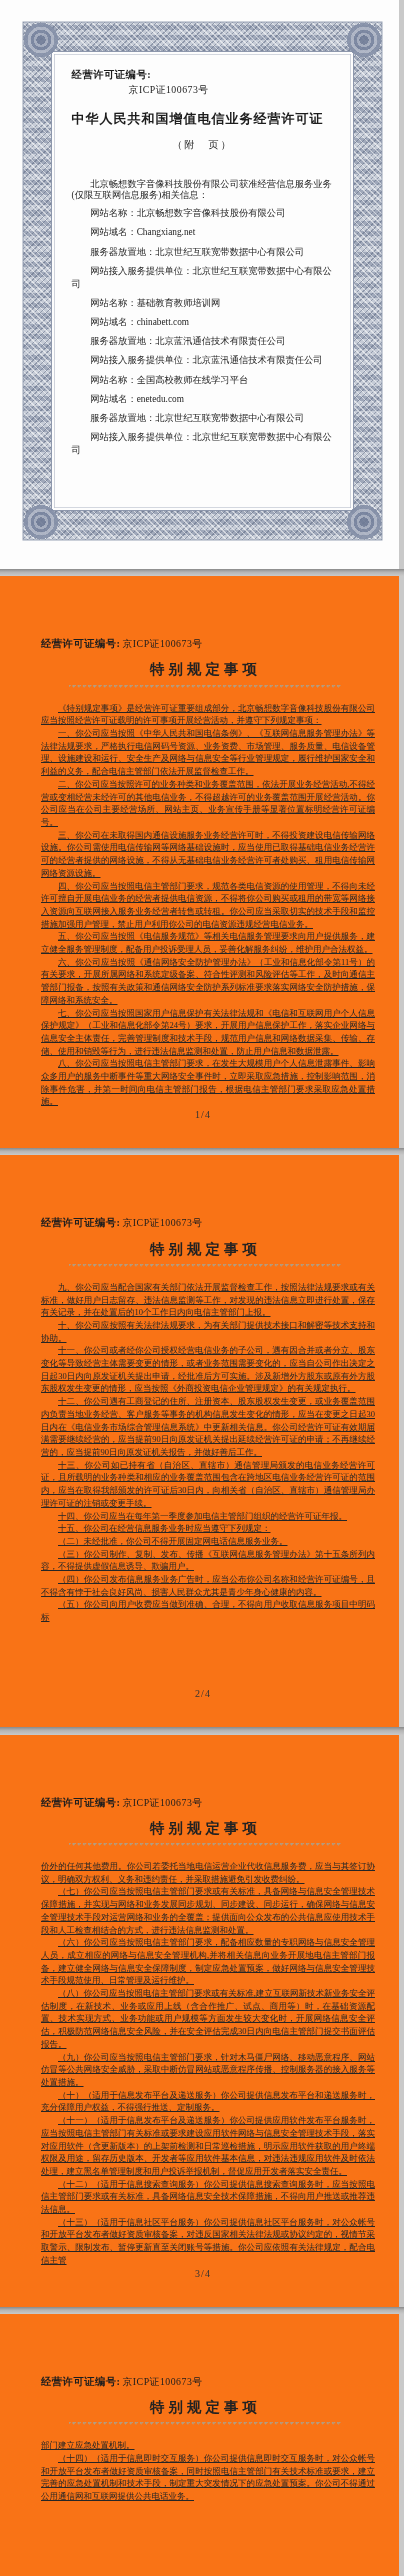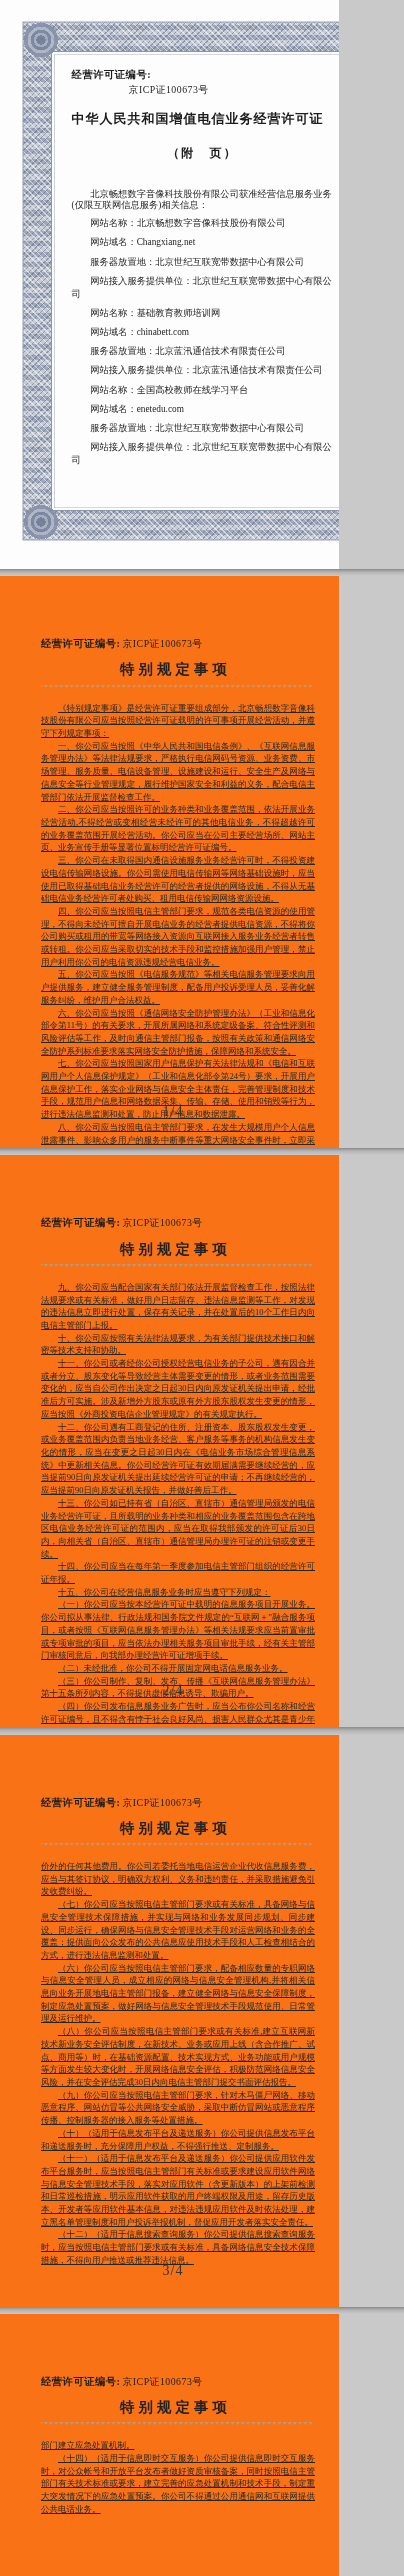--- a/index.html
+++ b/index.html
@@ -11,7 +11,7 @@
   }
   .doc{width:405px;margin:0 auto;}
 
-  .page{position:relative;width:339px;overflow:hidden;}
+  .page{position:relative;width:399px;overflow:hidden;}
   .page-sep{height:7.2px;background:linear-gradient(180deg,#8a8a8a 0,#b5b5b5 45%,#c9c9c9 100%);}
 
   

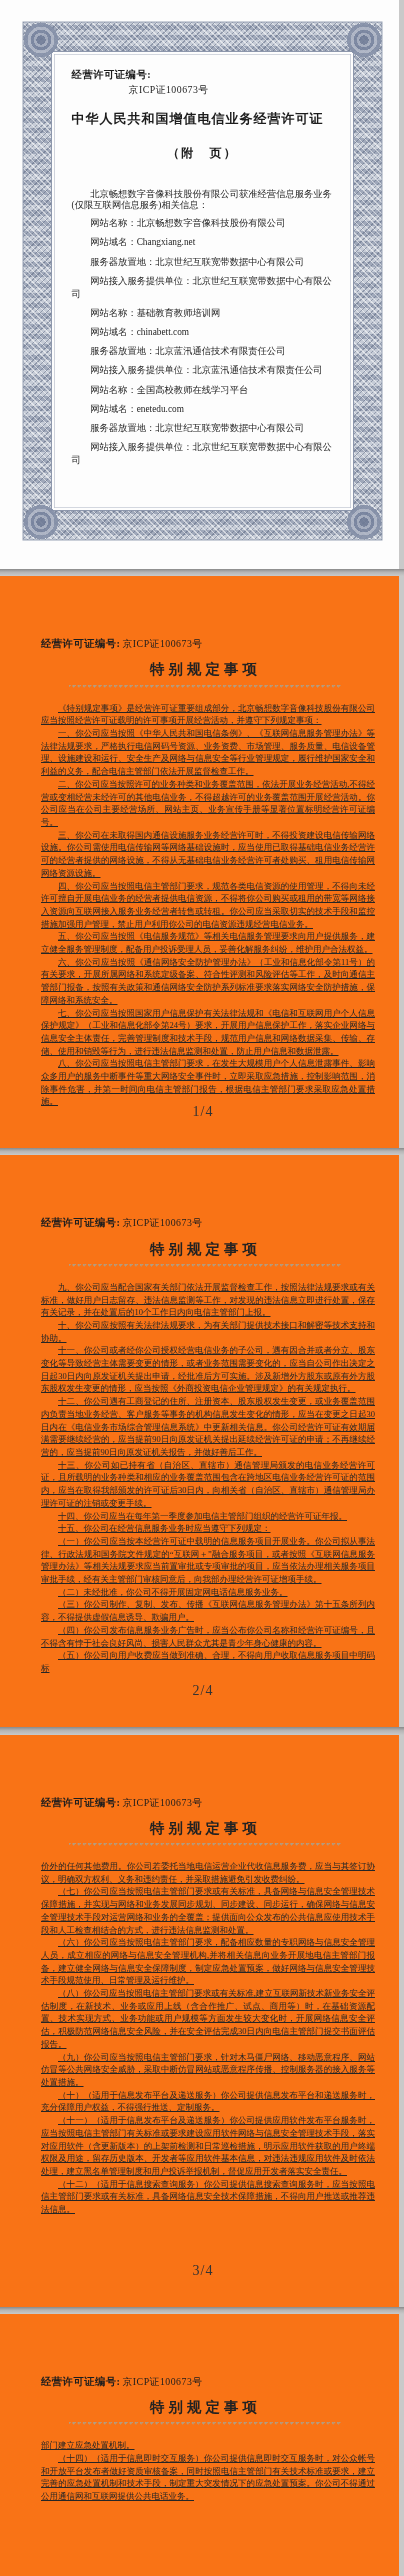--- a/index.html
+++ b/index.html
@@ -50,7 +50,7 @@
     margin:13.4px 0 0 0;text-align:left;
     font-size:13px;font-weight:bold;letter-spacing:1px;
   }
-  .cert-subtitle{margin-top:17px;text-align:center;font-size:12px;font-weight:bold;letter-spacing:2.1px;}
+  .cert-subtitle{margin-top:10px;text-align:center;font-size:10px;font-weight:normal;letter-spacing:2.1px;}
   .cert-intro{margin:27px 0 0 0;font-size:9.3px;line-height:11px;text-indent:2em;}
   .cert-lines{margin-top:2.1px;}
   .cert-lines p{margin:6.2px 0 0 0;font-size:9.3px;line-height:13px;text-indent:2em;}

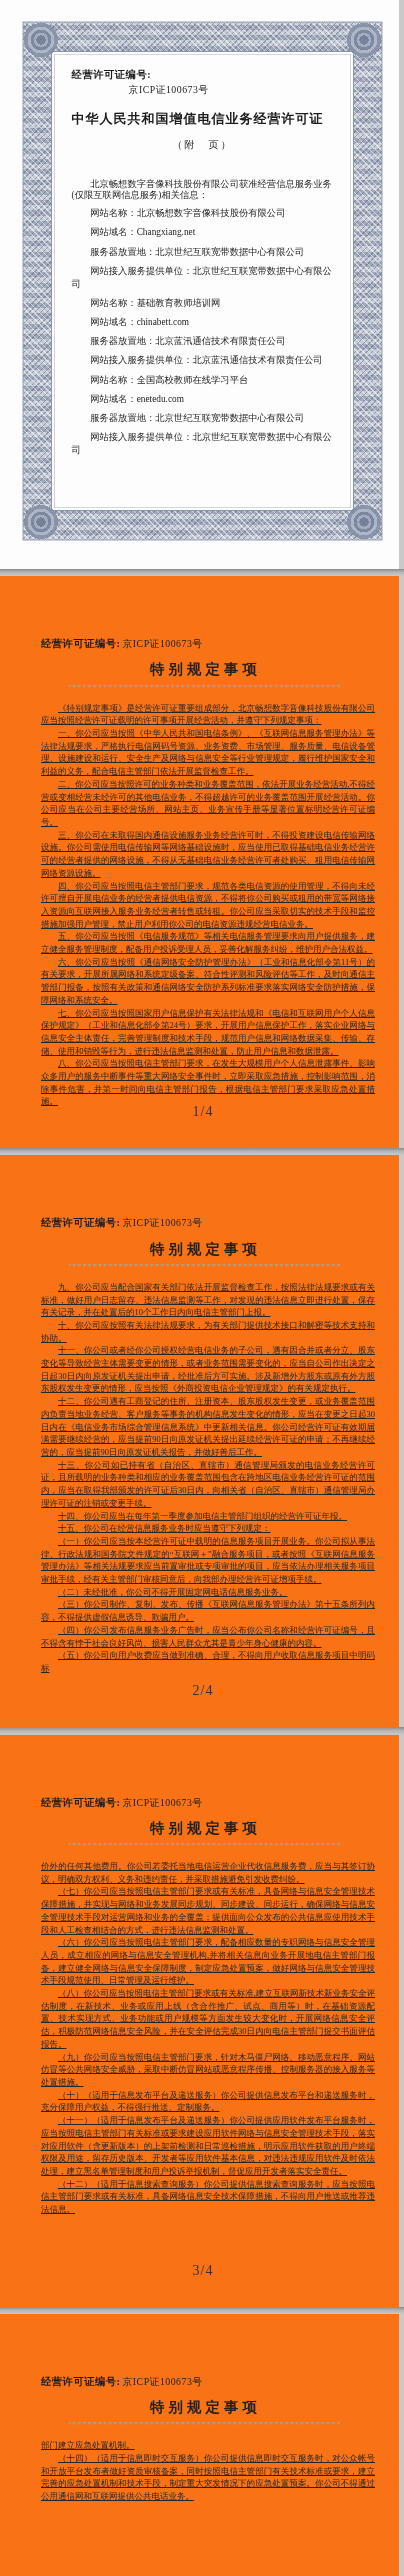--- a/index.html
+++ b/index.html
@@ -81,7 +81,7 @@
   .sp-body p.noindent{text-indent:0;}
   .page-num{
     position:absolute;bottom:28px;left:7px;right:0;
-    text-align:center;font-size:14px;color:#333;letter-spacing:1px;
+    text-align:center;font-size:10px;color:#333;letter-spacing:1px;
   }
 </style>
 </head>

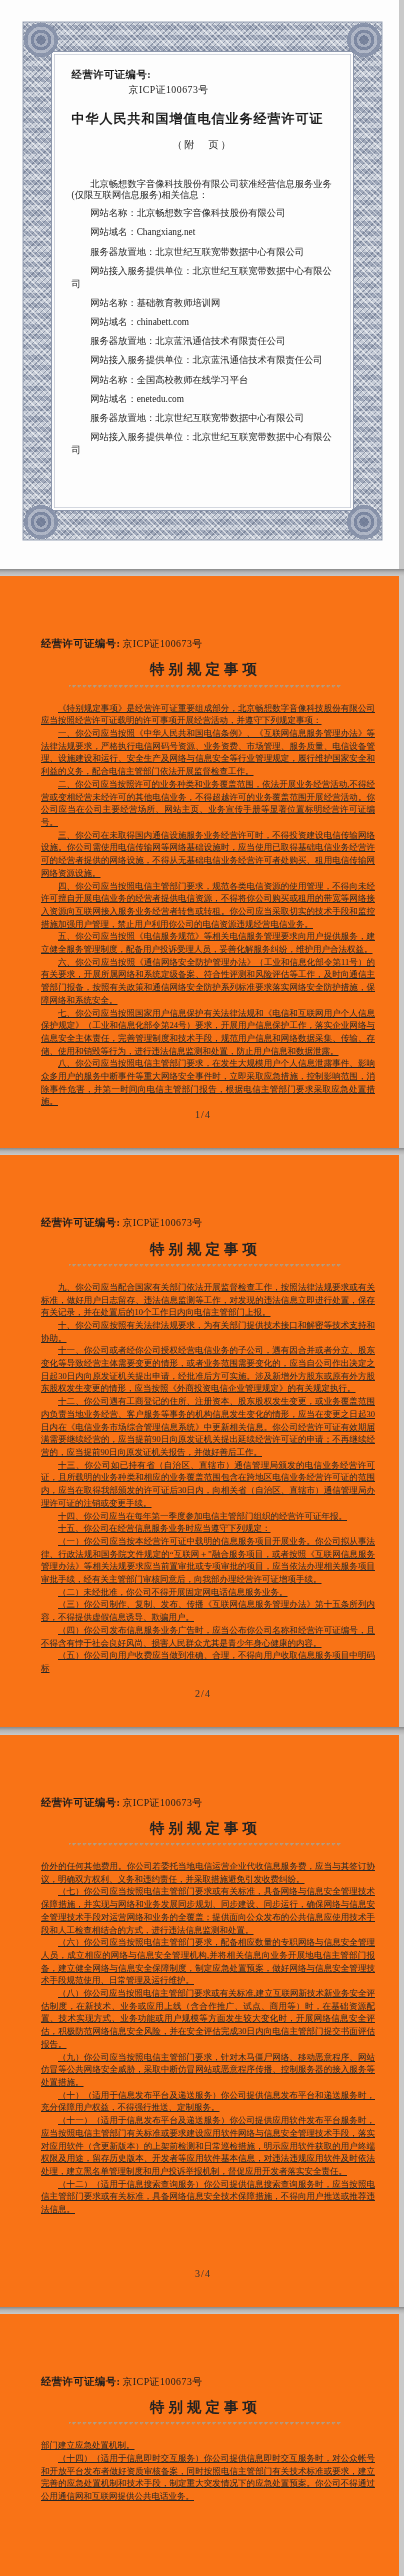--- a/index.html
+++ b/index.html
@@ -163,7 +163,6 @@
         <p>十三、你公司如已持有省（自治区、直辖市）通信管理局颁发的电信业务经营许可证，且所载明的业务种类和相应的业务覆盖范围包含在跨地区电信业务经营许可证的范围内，应当在取得我部颁发的许可证后30日内，向相关省（自治区、直辖市）通信管理局办理许可证的注销或变更手续。</p>
         <p>十四、你公司应当在每年第一季度参加电信主管部门组织的经营许可证年报。</p>
         <p>十五、你公司在经营信息服务业务时应当遵守下列规定：</p>
-        <p>（一）你公司应当按本经营许可证中载明的信息服务项目开展业务。你公司拟从事法律、行政法规和国务院文件规定的“互联网＋”融合服务项目，或者按照《互联网信息服务管理办法》等相关法规要求应当前置审批或专项审批的项目，应当依法办理相关服务项目审批手续，经有关主管部门审核同意后，向我部办理经营许可证增项手续。</p>
         <p>（二）未经批准，你公司不得开展固定网电话信息服务业务。</p>
         <p>（三）你公司制作、复制、发布、传播《互联网信息服务管理办法》第十五条所列内容，不得提供虚假信息诱导、欺骗用户。</p>
         <p>（四）你公司发布信息服务业务广告时，应当公布你公司名称和经营许可证编号，且不得含有悖于社会良好风尚、损害人民群众尤其是青少年身心健康的内容。</p>

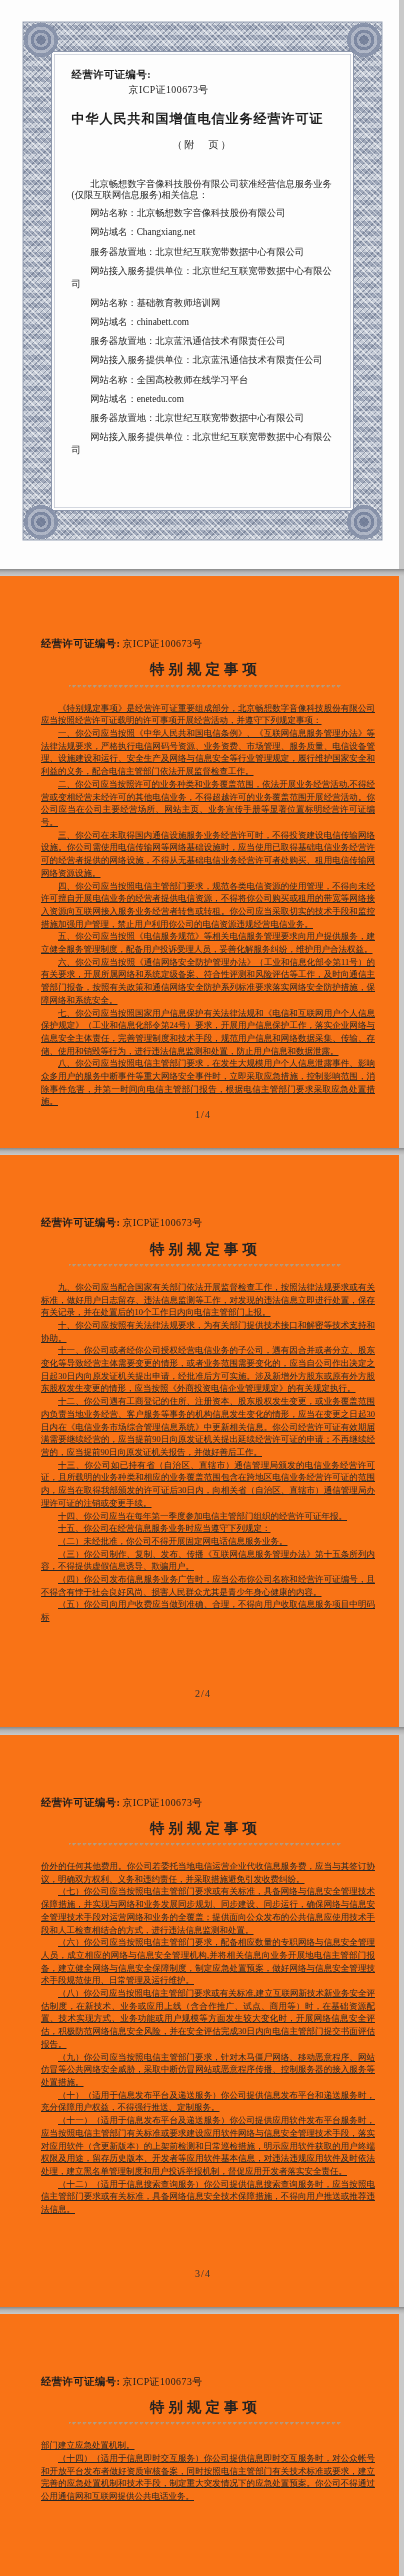--- a/index.html
+++ b/index.html
@@ -191,6 +191,7 @@
         <p>（十）（适用于信息发布平台及递送服务）你公司提供信息发布平台和递送服务时，充分保障用户权益，不得强行推送、定制服务。</p>
         <p>（十一）（适用于信息发布平台及递送服务）你公司提供应用软件发布平台服务时，应当按照电信主管部门有关标准或要求建设应用软件网络与信息安全管理技术手段，落实对应用软件（含更新版本）的上架前检测和日常巡检措施，明示应用软件获取的用户终端权限及用途，留存历史版本、开发者等应用软件基本信息，对违法违规应用软件及时依法处理，建立黑名单管理制度和用户投诉举报机制，督促应用开发者落实安全责任。</p>
         <p>（十二）（适用于信息搜索查询服务）你公司提供信息搜索查询服务时，应当按照电信主管部门要求或有关标准，具备网络信息安全技术保障措施，不得向用户推送或推荐违法信息。</p>
+        <p>（十三）（适用于信息社区平台服务）你公司提供信息社区平台服务时，对公众帐号和开放平台发布者做好资质审核备案，对违反国家相关法律法规或协议约定的，视情节采取警示、限制发布、暂停更新直至关闭账号等措施。你公司应依照有关法律规定，配合电信主管</p>
       </div>
     <div class="page-num">3/4</div>
   </section>

